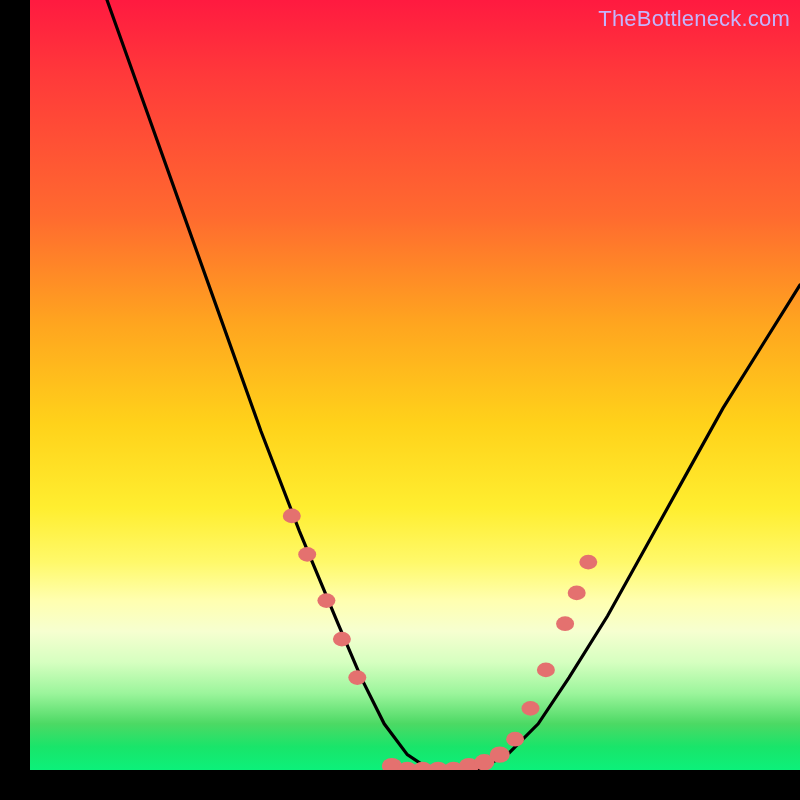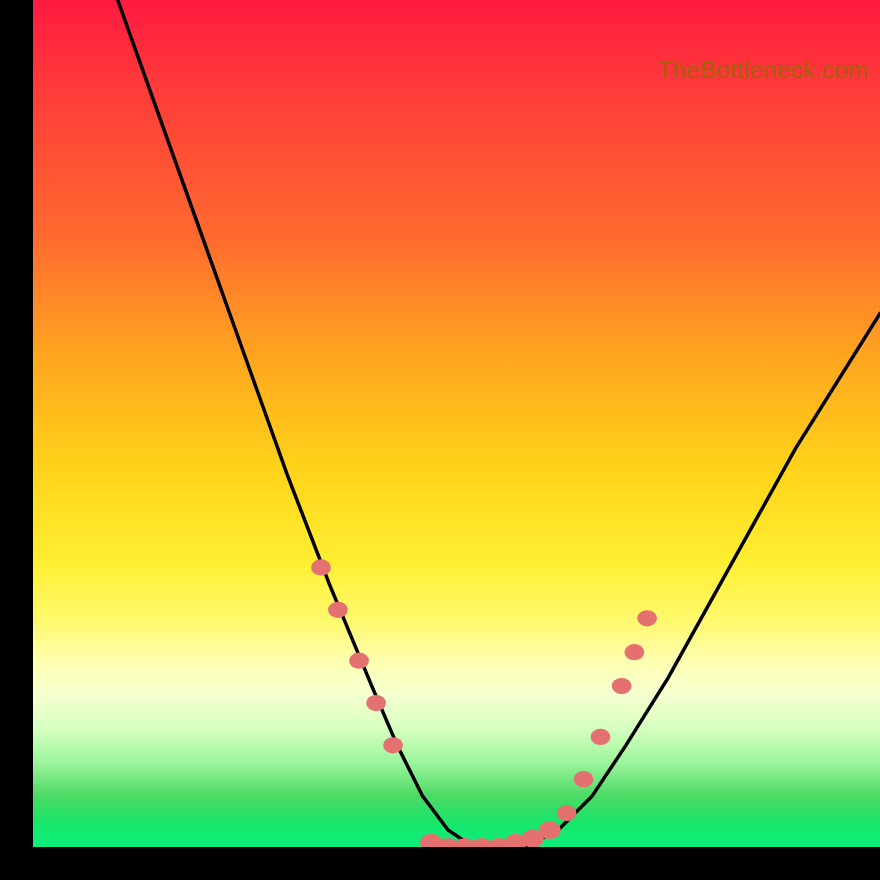--- a/index.html
+++ b/index.html
@@ -45,12 +45,11 @@
     position: absolute;
     top: 6px;
     right: 10px;
-    color: #a16207;
+    color: #c4b5fd;
     font-size: 22px;
     font-weight: 500;
     letter-spacing: 0.2px;
     user-select: none;
-    margin-top: 45px;
   }
   svg.curve {
     position: absolute;

